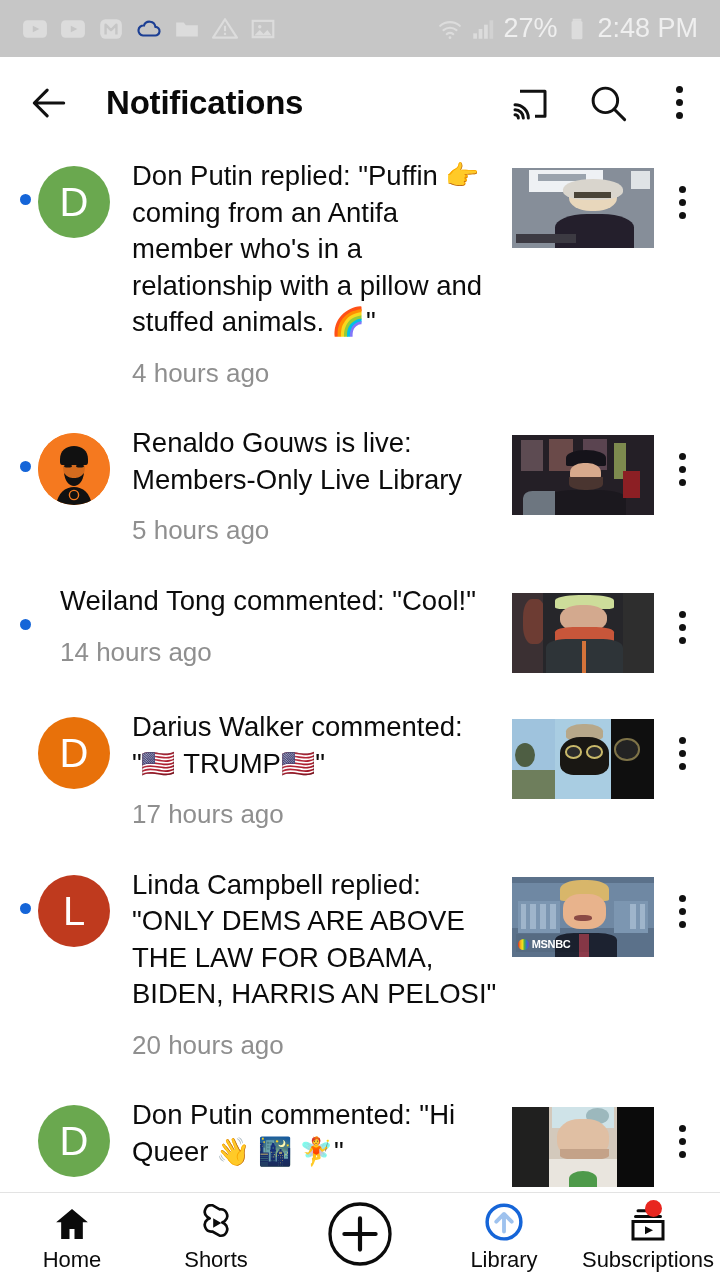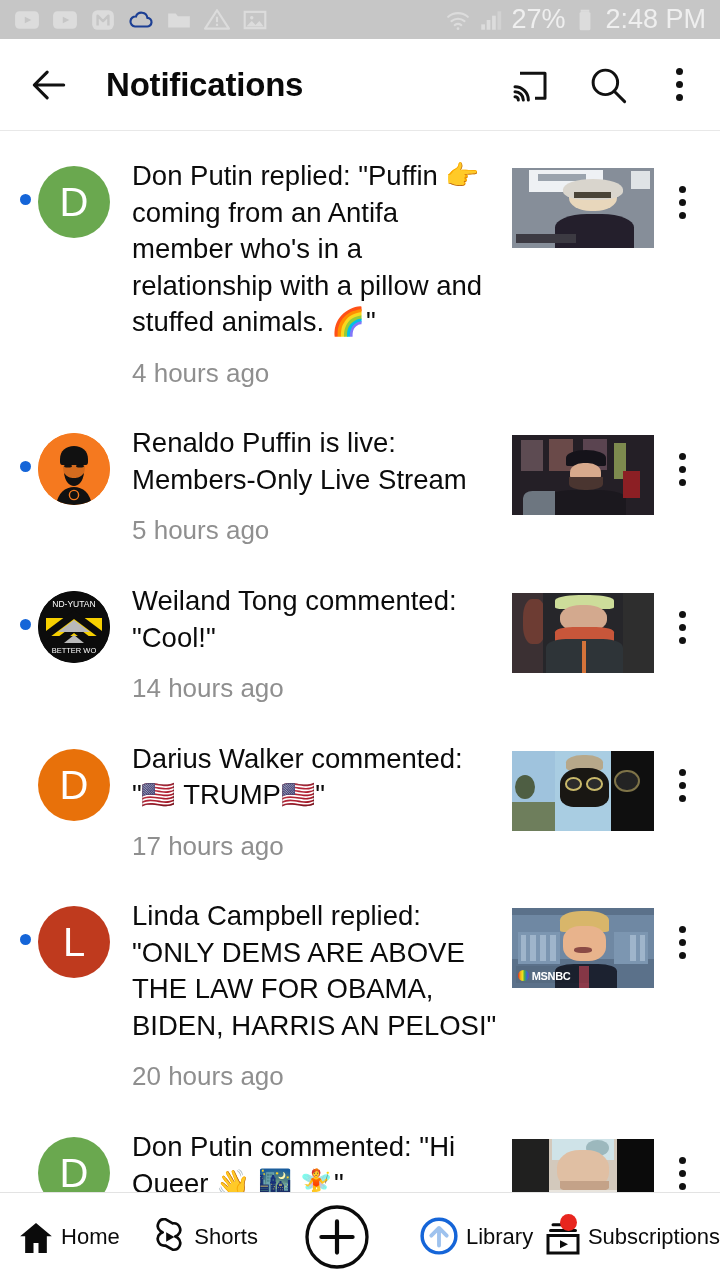--- a/index.html
+++ b/index.html
@@ -13,9 +13,9 @@
 
   
   .statusbar {
-    height: 39px; background: #c6c6c6;
+    height: 57px; background: #c6c6c6;
     display: flex; align-items: center;
-    padding: 0 14px; gap: 0px;
+    padding: 0 22px; gap: 0px;
   }
   .sb-left { display: flex; align-items: center; gap: 12px; flex: 1; }
   .sb-right { display: flex; align-items: center; gap: 7px; }

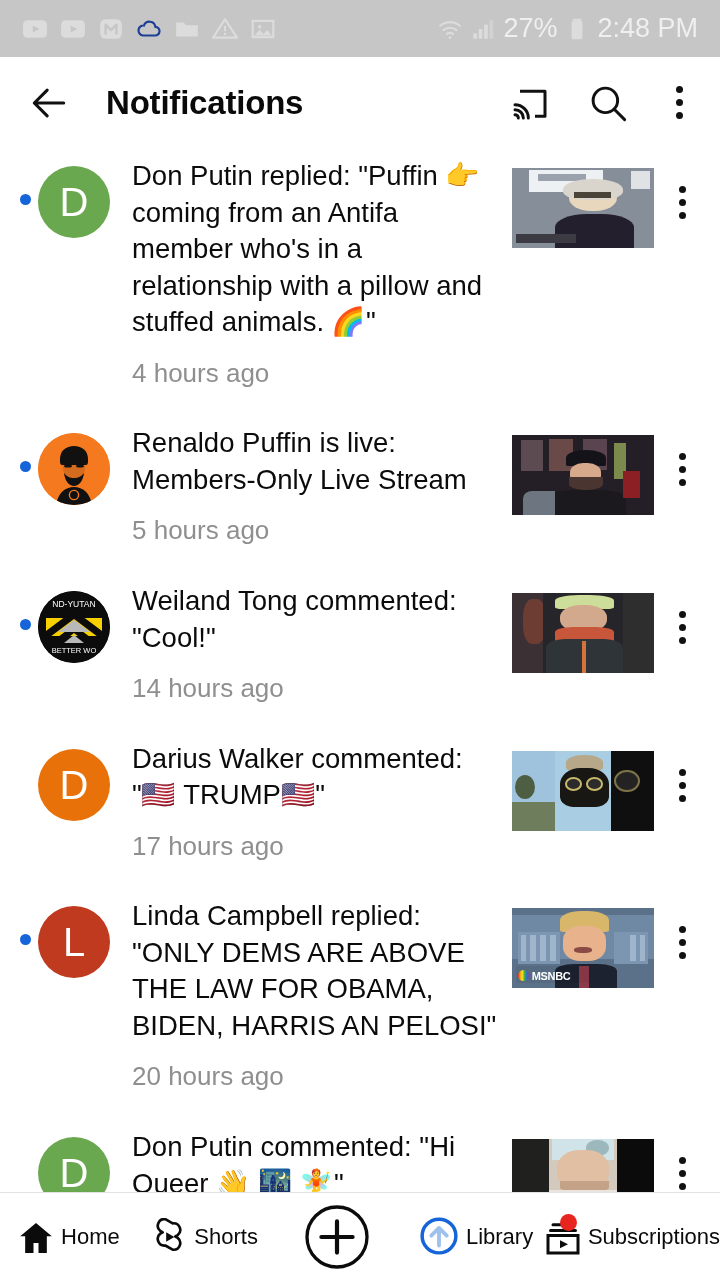--- a/index.html
+++ b/index.html
@@ -225,7 +225,7 @@
     </svg>
         </div>
     <div class="body">
-      <div class="ntext">Renaldo Puffin is live: Members-Only Live Stream</div>
+      <div class="ntext">Renaldo Gouws is live: Members-Only Live Library</div>
       <div class="ntime">5 hours ago</div>
     </div>
     <div class="thumb" style="background:#2b2630;">

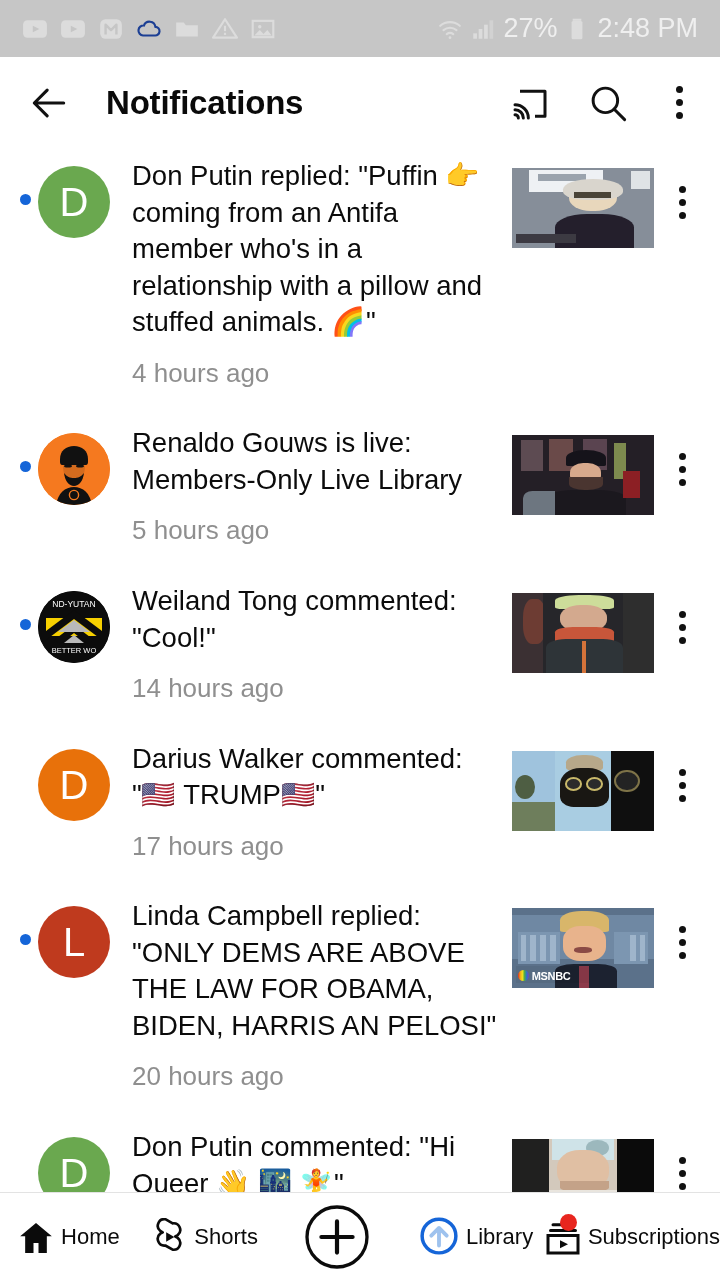--- a/index.html
+++ b/index.html
@@ -253,18 +253,6 @@
     <div class="dotcol">
       <span class="dot "></span>
     </div>
-    <div class="avatar" style="background:#111111;">
-          <svg viewBox="0 0 72 72" width="72" height="72">
-      <circle cx="36" cy="36" r="36" fill="#0c0c0c"></circle>
-      <path d="M8 27h56v18H8z" fill="#f7d000"></path>
-      <polygon points="36,19 64,40 64,49 36,28 8,49 8,40" fill="#0c0c0c"></polygon>
-      <polygon points="36,34 56,49 50,53 36,42 22,53 16,49" fill="#0c0c0c"></polygon>
-      <polygon points="36,29 52,41 20,41" fill="#b9b9b9"></polygon>
-      <polygon points="36,44 46,52 26,52" fill="#b9b9b9"></polygon>
-      <text x="36" y="16" font-size="8.5" fill="#ffffff" text-anchor="middle" font-family="Liberation Sans, sans-serif">ND-YUTAN</text>
-      <text x="36" y="62" font-size="7.5" fill="#ffffff" text-anchor="middle" font-family="Liberation Sans, sans-serif">BETTER WO</text>
-    </svg>
-        </div>
     <div class="body">
       <div class="ntext">Weiland Tong commented: "Cool!"</div>
       <div class="ntime">14 hours ago</div>

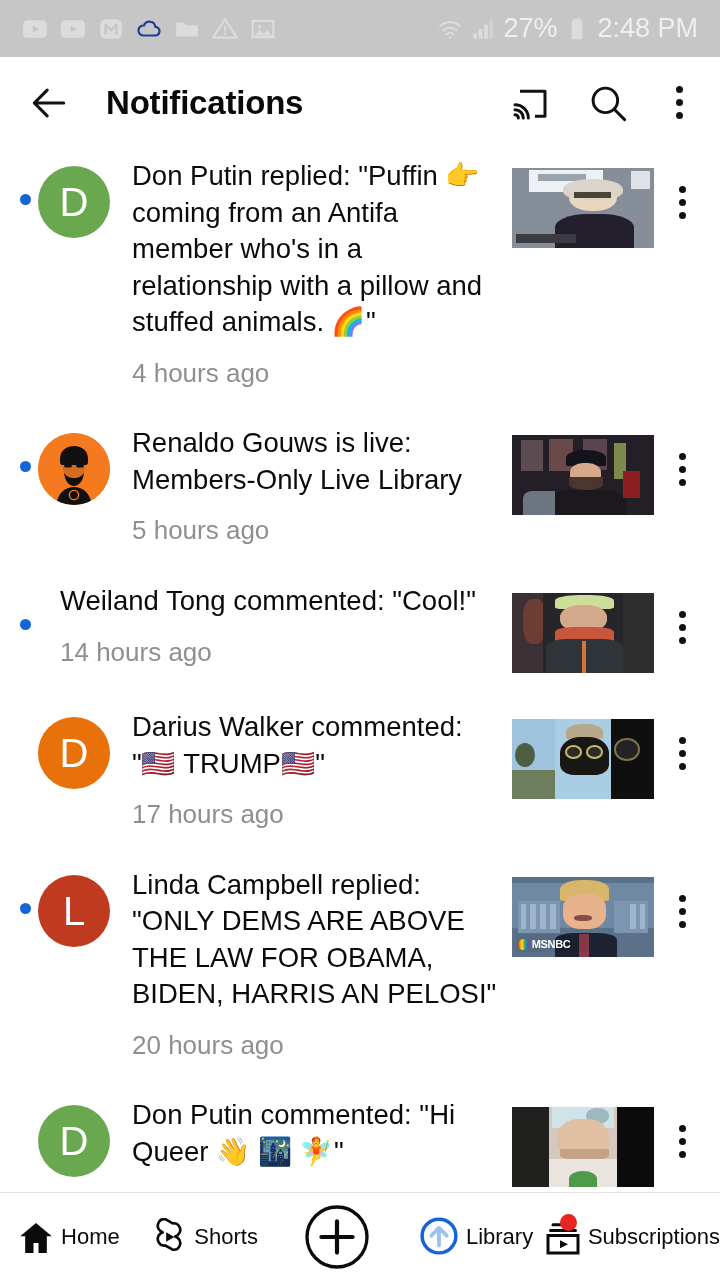--- a/index.html
+++ b/index.html
@@ -84,7 +84,7 @@
     background:#fff; border-top:1px solid #e3e3e3;
     display:flex; align-items:center;
   }
-  .navitem { flex:1; display:flex; flex-direction:row; align-items:center; justify-content:center; gap:5px; position:relative; }
+  .navitem { flex:1; display:flex; flex-direction:column; align-items:center; justify-content:center; gap:5px; position:relative; }
   .navlabel { font-size: 22px; color:#0b0b0b; line-height:1; }
   .navico { height:42px; display:flex; align-items:flex-end; justify-content:center; position:relative; }
   .reddot { position:absolute; width:17px; height:17px; border-radius:50%; background:#e8261f; top:-2px; right:6px; }

